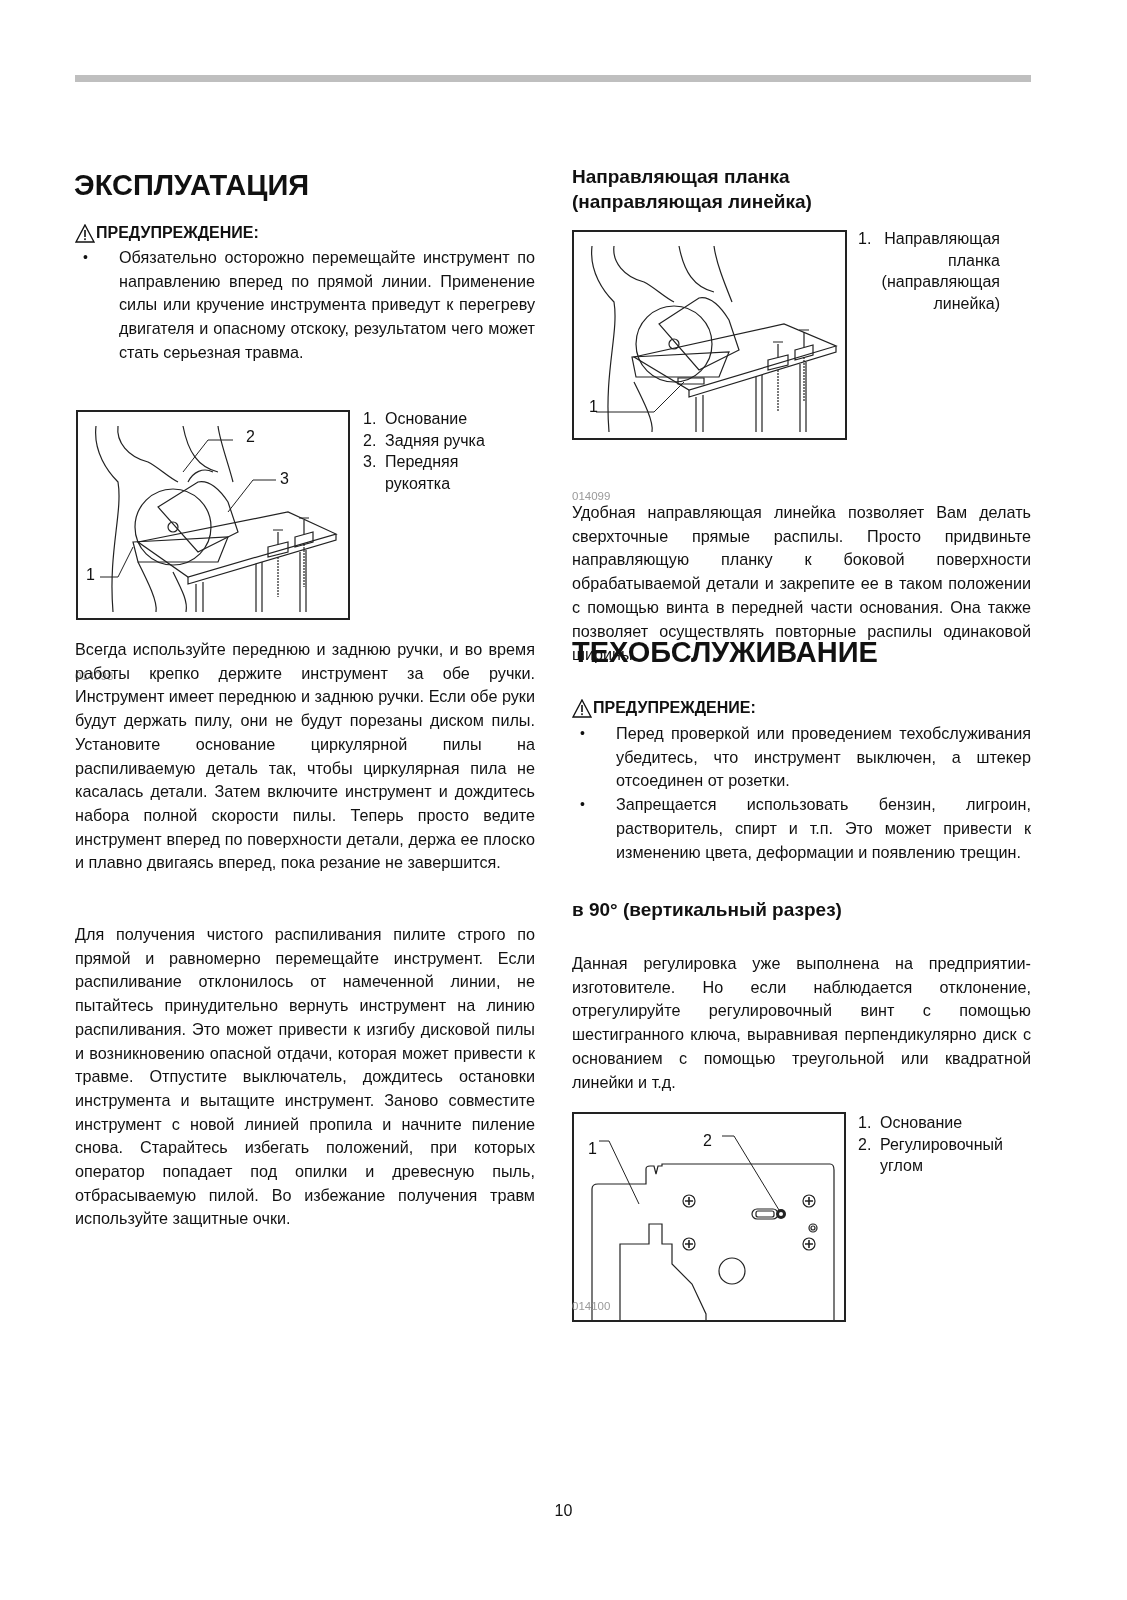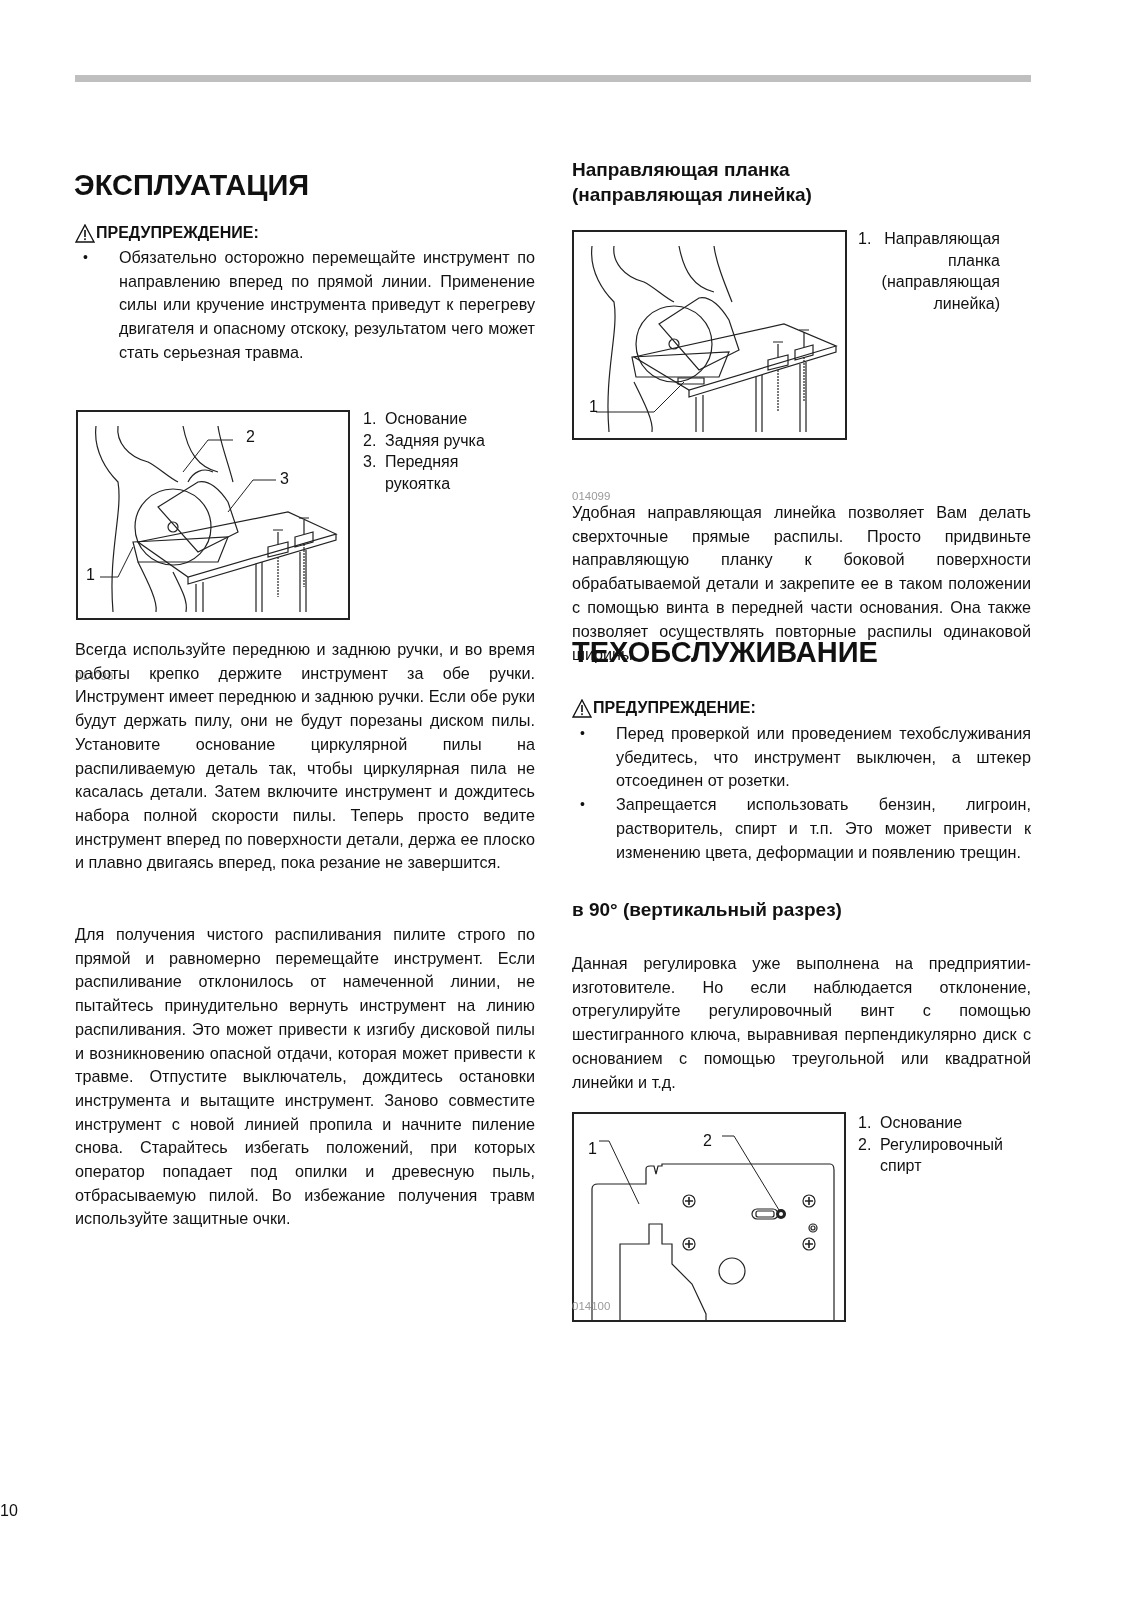--- a/index.html
+++ b/index.html
@@ -106,7 +106,7 @@
 <p class="p abs" style="left:75px; top:638px; width:460px;">Всегда используйте переднюю и заднюю ручки, и во время работы крепко держите инструмент за обе ручки. Инструмент имеет переднюю и заднюю ручки. Если обе руки будут держать пилу, они не будут порезаны диском пилы. Установите основание циркулярной пилы на распиливаемую деталь так, чтобы циркулярная пила не касалась детали. Затем включите инструмент и дождитесь набора полной скорости пилы. Теперь просто ведите инструмент вперед по поверхности детали, держа ее плоско и плавно двигаясь вперед, пока резание не завершится.</p>
 <p class="p abs" style="left:75px; top:923px; width:460px;">Для получения чистого распиливания пилите строго по прямой и равномерно перемещайте инструмент. Если распиливание отклонилось от намеченной линии, не пытайтесь принудительно вернуть инструмент на линию распиливания. Это может привести к изгибу дисковой пилы и возникновению опасной отдачи, которая может привести к травме. Отпустите выключатель, дождитесь остановки инструмента и вытащите инструмент. Заново совместите инструмент с новой линией пропила и начните пиление снова. Старайтесь избегать положений, при которых оператор попадает под опилки и древесную пыль, отбрасываемую пилой. Во избежание получения травм используйте защитные очки.</p>
 
-<div class="abs" style="left:572px; top:157px;">
+<div class="abs" style="left:572px; top:164px;">
   <div class="h2">Направляющая планка</div>
   <div class="h2">(направляющая линейка)</div>
 </div>

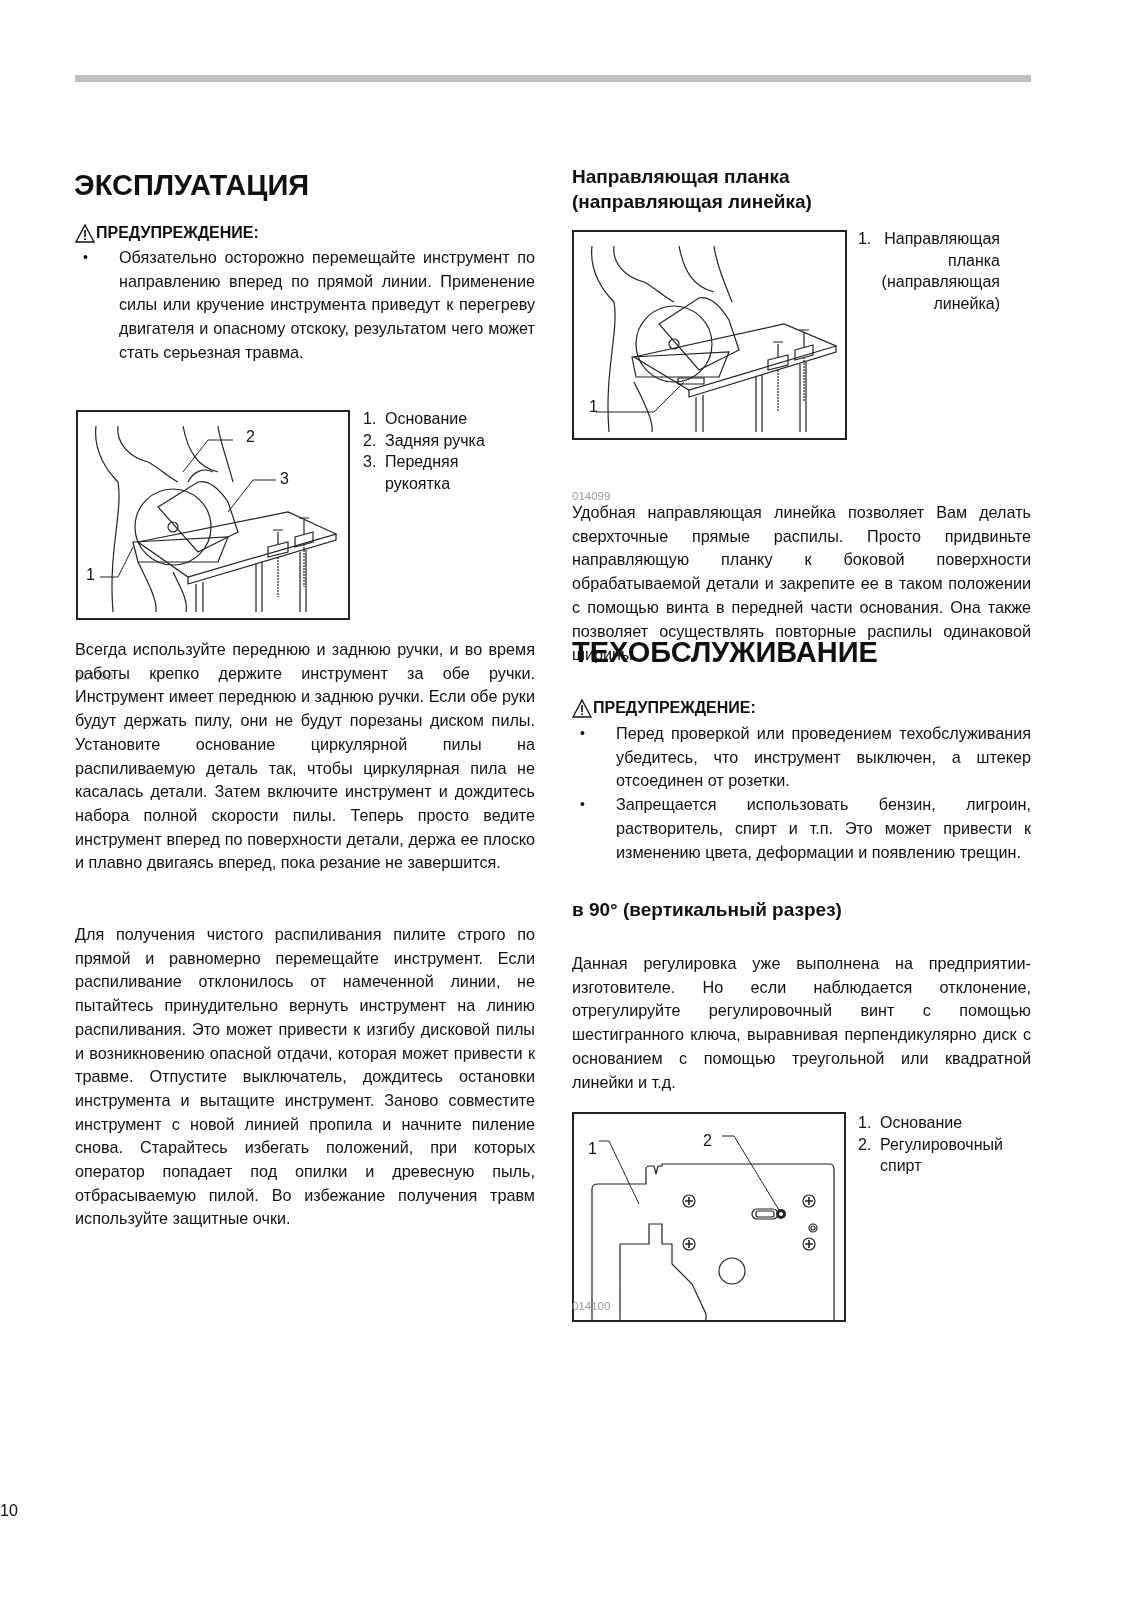--- a/index.html
+++ b/index.html
@@ -212,7 +212,7 @@
     </div>
   <div class="item">
       <span class="num">2.</span>
-      <span style="width:140px;">Регулировочный спирт</span>
+      <span style="width:140px;">Регулировочный углом</span>
     </div>
 </div>
 

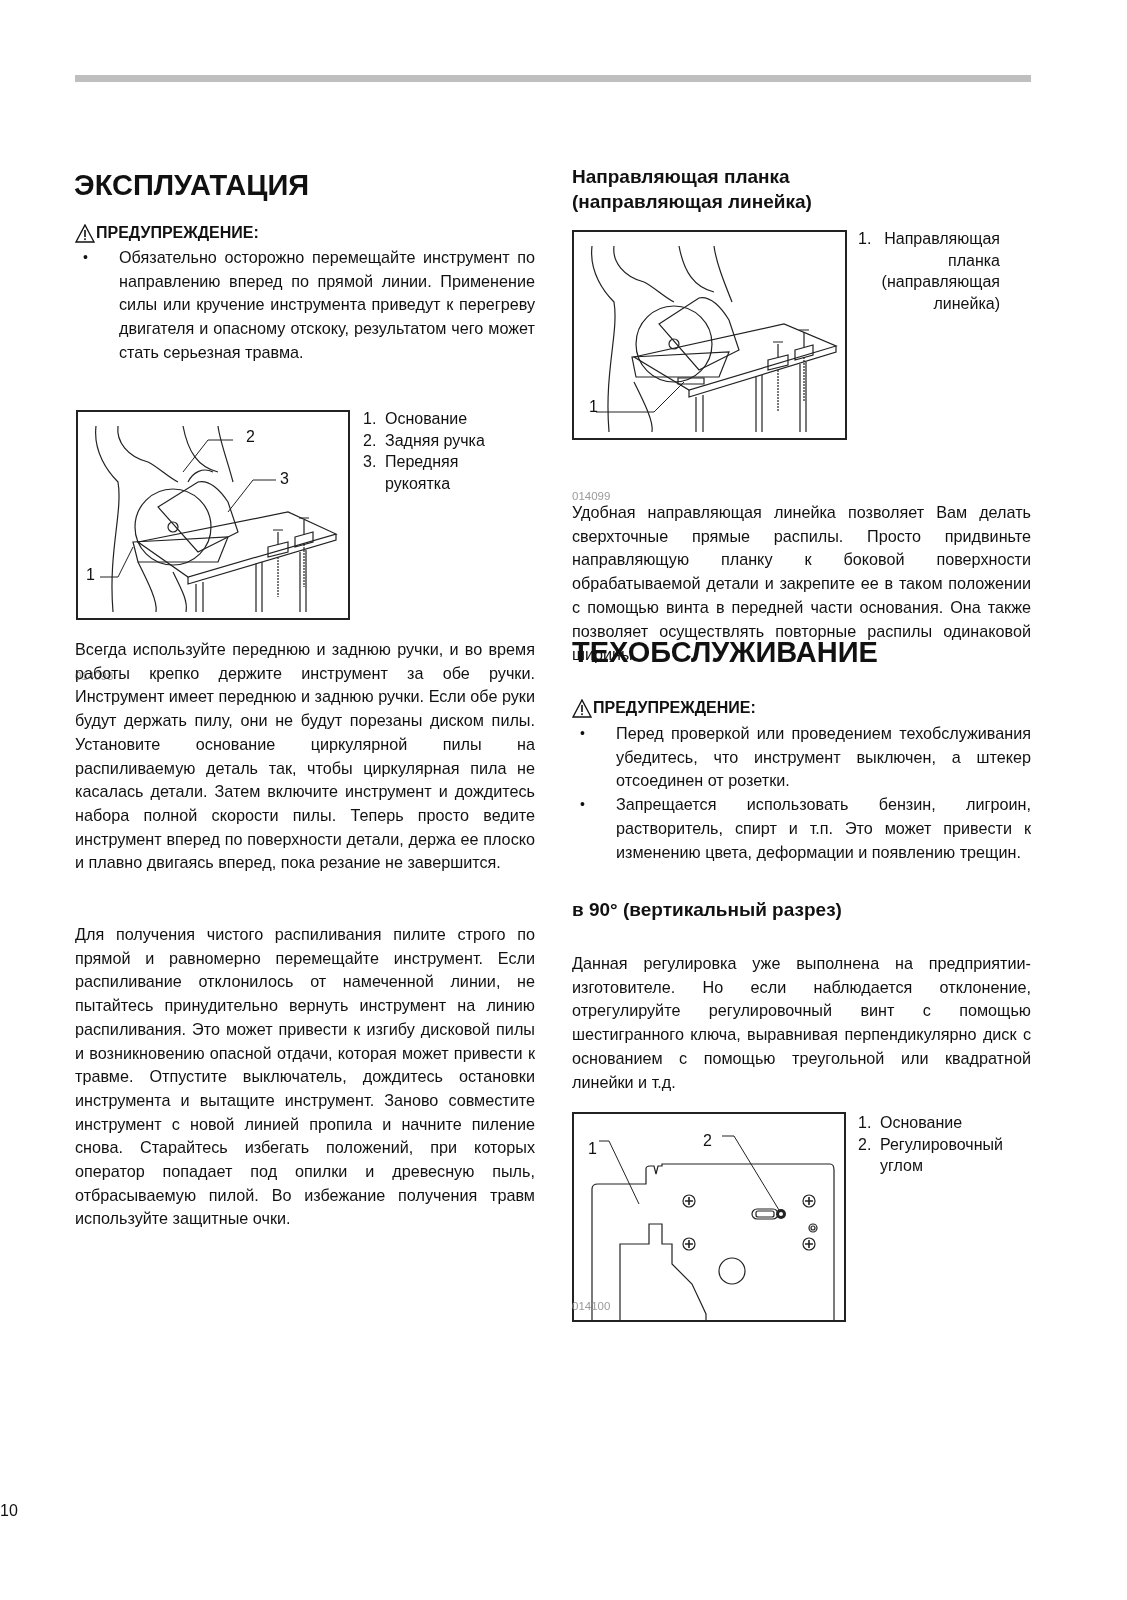--- a/index.html
+++ b/index.html
@@ -23,7 +23,7 @@
   .legend .item { display: flex; }
   .legend .num { width: 22px; flex: none; }
   .callout { position: absolute; font-size: 16px; }
-  .pagenum { position: absolute; left: 0; width: 1127px; top: 1502px; font-size: 16px; }
+  .pagenum { position: absolute; left: 0; width: 1127px; top: 1502px; text-align: center; font-size: 16px; }
 </style>
 </head>
 <body>

